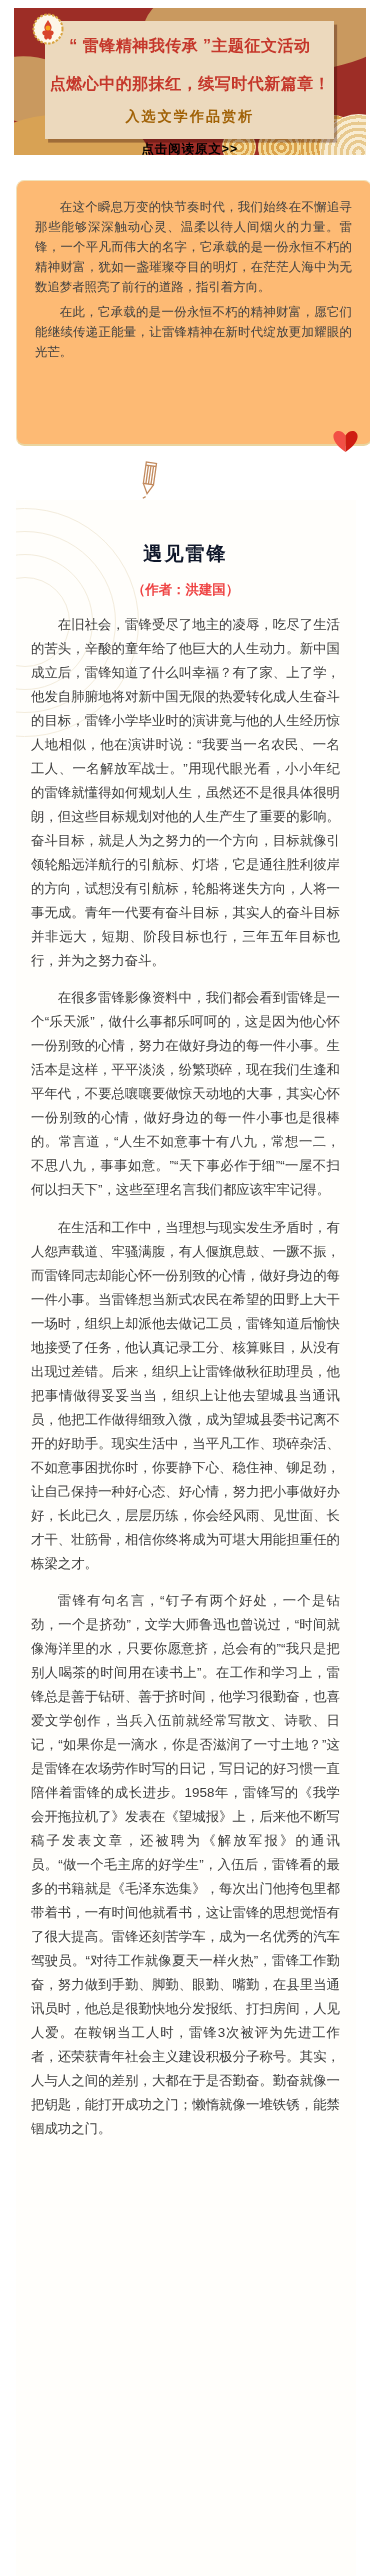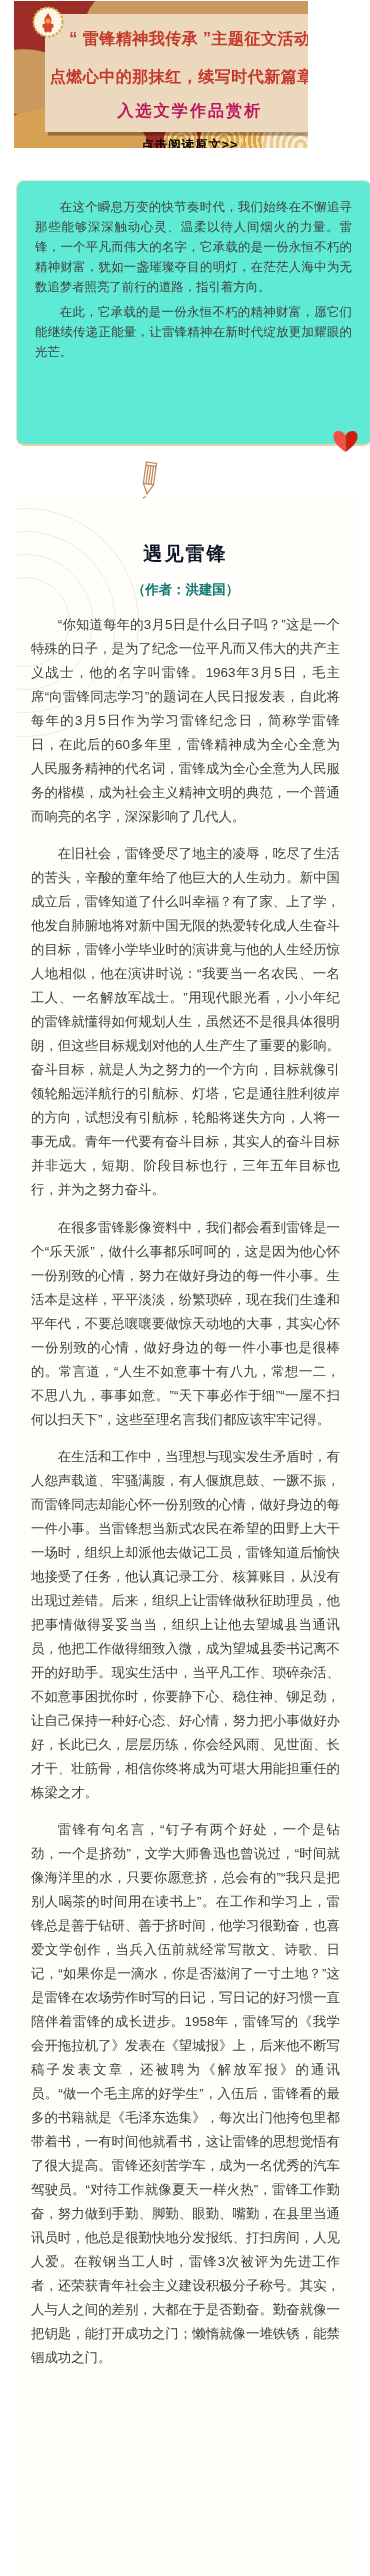--- a/index.html
+++ b/index.html
@@ -7,7 +7,7 @@
   #page{position:relative;width:371px;height:3836px;margin:0 auto;background:#fff;overflow:hidden;}
 
   
-  .banner{position:absolute;left:14.4px;top:1px;width:294px;height:147px;background:#9d2d26;overflow:hidden;}
+  .banner{position:absolute;left:14.4px;top:8px;width:352px;height:147px;background:#9d2d26;overflow:hidden;}
   .blob1{position:absolute;right:-46px;top:-41px;width:268px;height:108px;background:#c9995f;border-radius:45%;transform:rotate(-6deg);}
   .blob2{position:absolute;left:-36px;top:49px;width:108px;height:67px;background:#c9995f;border-radius:50%;transform:rotate(10deg);}
   .blob3{position:absolute;left:-31px;bottom:-36px;width:165px;height:77px;background:#d8a254;border-radius:50%;}

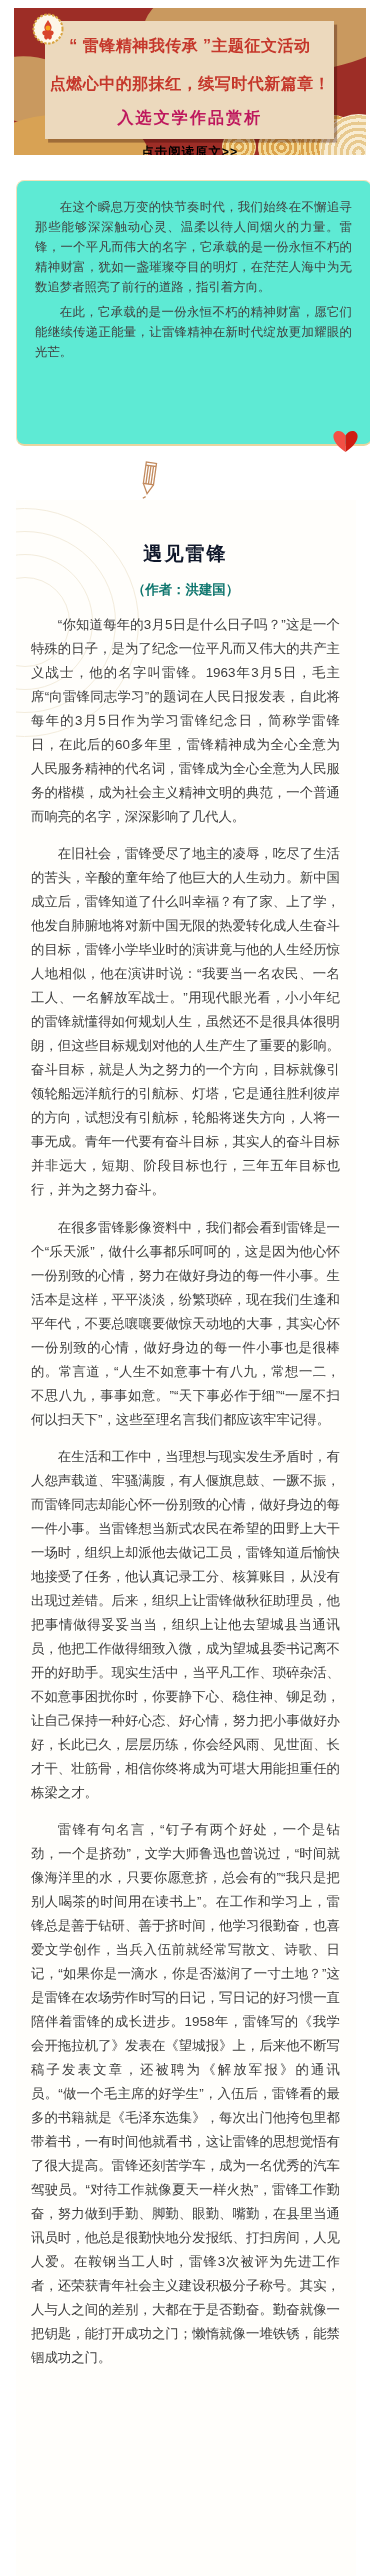--- a/index.html
+++ b/index.html
@@ -20,7 +20,7 @@
   .hcard .l1{margin-top:14.4px;font-size:16px;font-weight:bold;color:#c5372b;letter-spacing:0.5px;}
   .hcard .l2{margin-top:17px;font-size:16px;font-weight:bold;color:#c5372b;letter-spacing:0.5px;}
   .hline{width:247px;height:1px;background:#c5372b;margin-top:8.2px;}
-  .hcard .l3{margin-top:5.2px;font-size:16px;font-weight:bold;color:#be185d;letter-spacing:2.1px;}
+  .hcard .l3{margin-top:5.2px;font-size:14px;font-weight:bold;color:#a16207;letter-spacing:2.1px;}
   .hcard .l4{margin-top:6.2px;font-size:12.4px;font-weight:bold;color:#000000;letter-spacing:1px;cursor:pointer;}
   .emblem{position:absolute;left:17.5px;top:5.2px;width:32px;height:32px;z-index:3;}
 

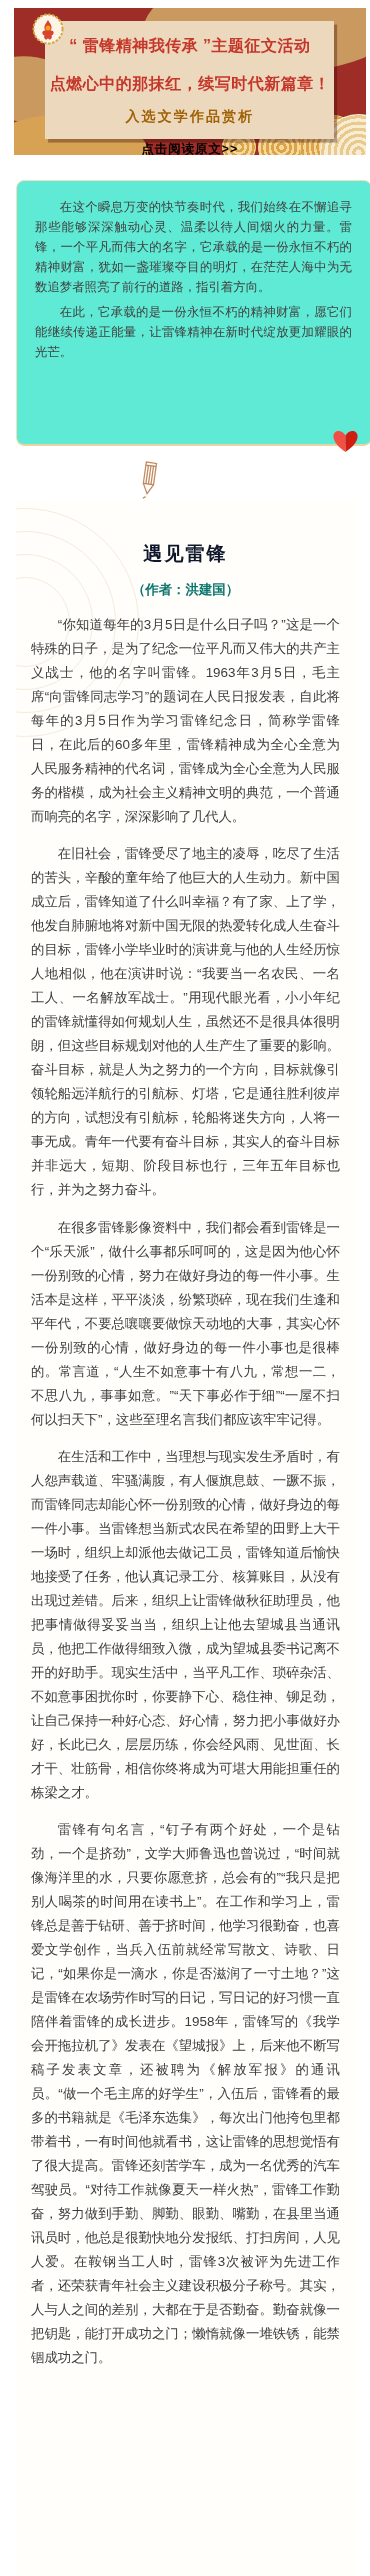--- a/index.html
+++ b/index.html
@@ -25,7 +25,7 @@
   .emblem{position:absolute;left:17.5px;top:5.2px;width:32px;height:32px;z-index:3;}
 
   
-  .intro{position:absolute;left:15.5px;top:180px;width:356px;min-height:266px;box-sizing:border-box;background:#5eead4;border:0.5px solid #f2e2bb;border-bottom:2.1px solid #e9d5a0;border-radius:8.2px;padding:15.5px 18.5px 13.4px;}
+  .intro{position:absolute;left:15.5px;top:180px;width:356px;min-height:266px;box-sizing:border-box;background:#fdba74;border:0.5px solid #f2e2bb;border-bottom:2.1px solid #e9d5a0;border-radius:8.2px;padding:15.5px 18.5px 13.4px;}
   .intro p{margin:0 0 5.2px;font-size:12.4px;line-height:20px;color:#414141;text-align:justify;text-indent:2em;}
   .red{color:#c7342a;font-weight:bold;}
   .heart{position:absolute;right:12.4px;bottom:-9.3px;width:25px;height:24px;}

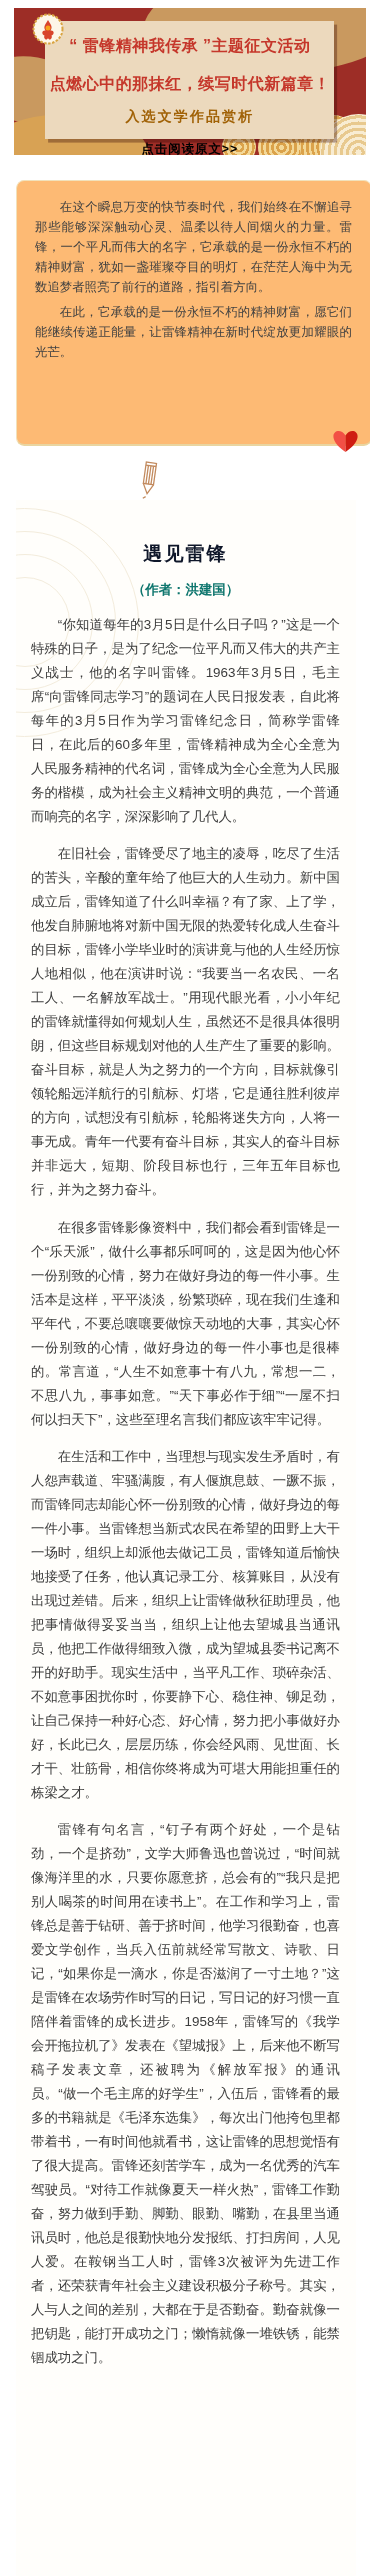--- a/index.html
+++ b/index.html
@@ -40,7 +40,7 @@
   .a3{width:180px;height:180px;left:-82px;top:31px;}
   .a4{width:227px;height:227px;left:-106px;top:7.7px;}
   .article h1{position:relative;margin:0;text-align:center;font-size:19px;font-weight:bold;color:#0f172a;letter-spacing:2.1px;}
-  .article .author{position:relative;margin:14.4px 0 0;text-align:center;font-size:13.4px;font-weight:bold;color:#0f766e;}
+  .article .author{position:relative;margin:14.4px 0 0;text-align:center;font-size:13.4px;font-weight:bold;color:#ef4444;}
   .article p.body{position:relative;margin:13.4px 0 0;font-size:13.4px;line-height:24px;color:#3c3c3c;text-align:justify;text-indent:2em;}
 </style>
 </head>

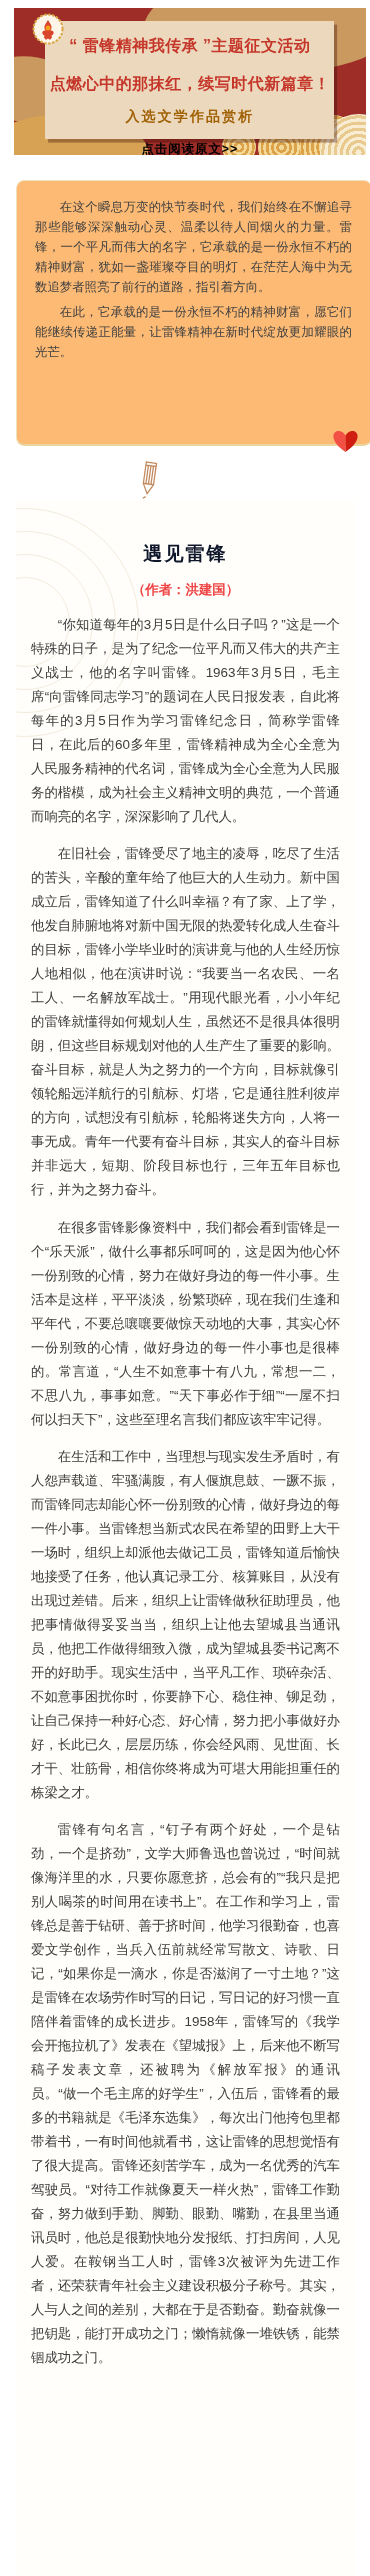--- a/index.html
+++ b/index.html
@@ -103,7 +103,6 @@
     <div class="arc a4"></div>
     <h1>遇见雷锋</h1>
     <p class="author">（作者：洪建国）</p>
-    <p class="body">“你知道每年的3月5日是什么日子吗？”这是一个特殊的日子，是为了纪念一位平凡而又伟大的共产主义战士，他的名字叫雷锋。1963年3月5日，毛主席“向雷锋同志学习”的题词在人民日报发表，自此将每年的3月5日作为学习雷锋纪念日，简称学雷锋日，在此后的60多年里，雷锋精神成为全心全意为人民服务精神的代名词，雷锋成为全心全意为人民服务的楷模，成为社会主义精神文明的典范，一个普通而响亮的名字，深深影响了几代人。</p>
     <p class="body">在旧社会，雷锋受尽了地主的凌辱，吃尽了生活的苦头，辛酸的童年给了他巨大的人生动力。新中国成立后，雷锋知道了什么叫幸福？有了家、上了学，他发自肺腑地将对新中国无限的热爱转化成人生奋斗的目标，雷锋小学毕业时的演讲竟与他的人生经历惊人地相似，他在演讲时说：“我要当一名农民、一名工人、一名解放军战士。”用现代眼光看，小小年纪的雷锋就懂得如何规划人生，虽然还不是很具体很明朗，但这些目标规划对他的人生产生了重要的影响。奋斗目标，就是人为之努力的一个方向，目标就像引领轮船远洋航行的引航标、灯塔，它是通往胜利彼岸的方向，试想没有引航标，轮船将迷失方向，人将一事无成。青年一代要有奋斗目标，其实人的奋斗目标并非远大，短期、阶段目标也行，三年五年目标也行，并为之努力奋斗。</p>
     <p class="body">在很多雷锋影像资料中，我们都会看到雷锋是一个“乐天派”，做什么事都乐呵呵的，这是因为他心怀一份别致的心情，努力在做好身边的每一件小事。生活本是这样，平平淡淡，纷繁琐碎，现在我们生逢和平年代，不要总嚷嚷要做惊天动地的大事，其实心怀一份别致的心情，做好身边的每一件小事也是很棒的。常言道，“人生不如意事十有八九，常想一二，不思八九，事事如意。”“天下事必作于细”“一屋不扫何以扫天下”，这些至理名言我们都应该牢牢记得。</p>
     <p class="body">在生活和工作中，当理想与现实发生矛盾时，有人怨声载道、牢骚满腹，有人偃旗息鼓、一蹶不振，而雷锋同志却能心怀一份别致的心情，做好身边的每一件小事。当雷锋想当新式农民在希望的田野上大干一场时，组织上却派他去做记工员，雷锋知道后愉快地接受了任务，他认真记录工分、核算账目，从没有出现过差错。后来，组织上让雷锋做秋征助理员，他把事情做得妥妥当当，组织上让他去望城县当通讯员，他把工作做得细致入微，成为望城县委书记离不开的好助手。现实生活中，当平凡工作、琐碎杂活、不如意事困扰你时，你要静下心、稳住神、铆足劲，让自己保持一种好心态、好心情，努力把小事做好办好，长此已久，层层历练，你会经风雨、见世面、长才干、壮筋骨，相信你终将成为可堪大用能担重任的栋梁之才。</p>

